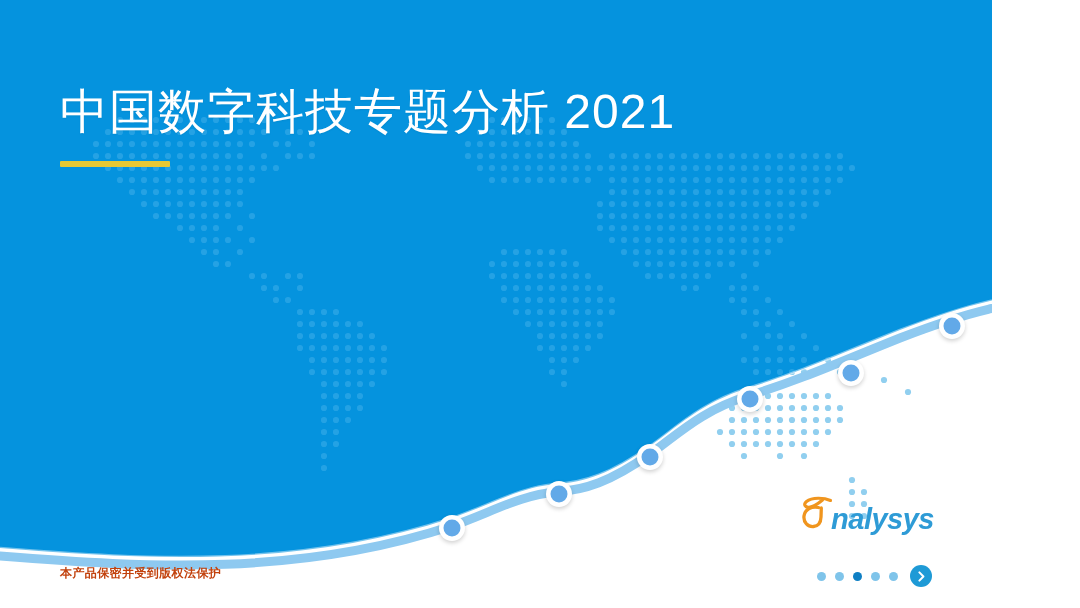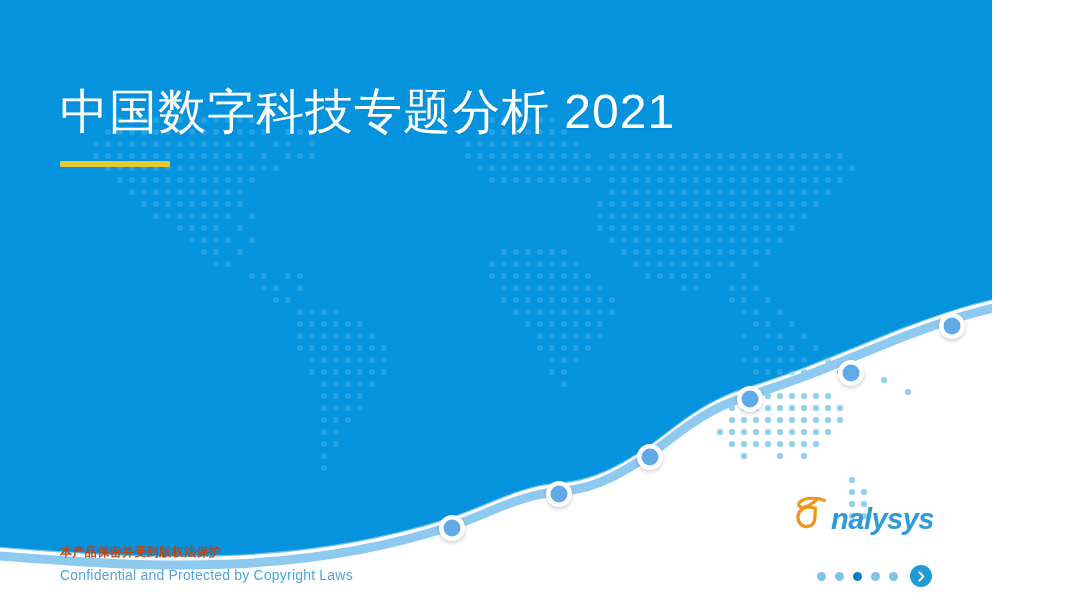--- a/index.html
+++ b/index.html
@@ -121,7 +121,7 @@
   .logo-row {
     display: flex;
     align-items: flex-end;
-    justify-content: space-between;
+    justify-content: flex-end;
     height: 34px;
   }
   .logo-mark { display: block; }

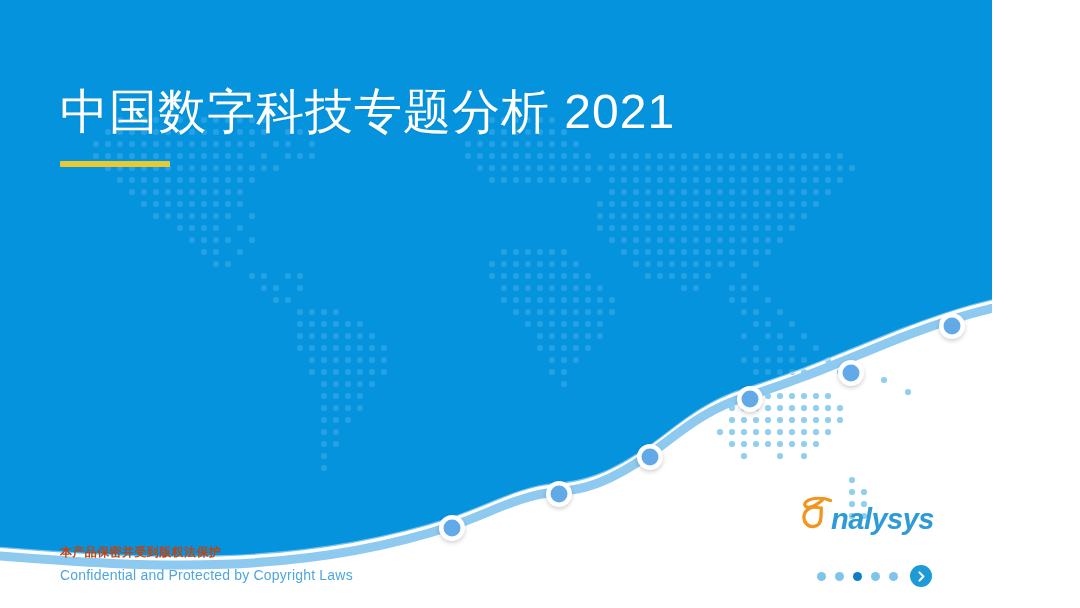--- a/index.html
+++ b/index.html
@@ -854,7 +854,6 @@
 
   <div class="footer">
     <div class="footer-cn">本产品保密并受到版权法保护</div>
-    <div class="footer-en">Confidential and Protected by Copyright Laws</div>
   </div>
 
   <div class="logo">

